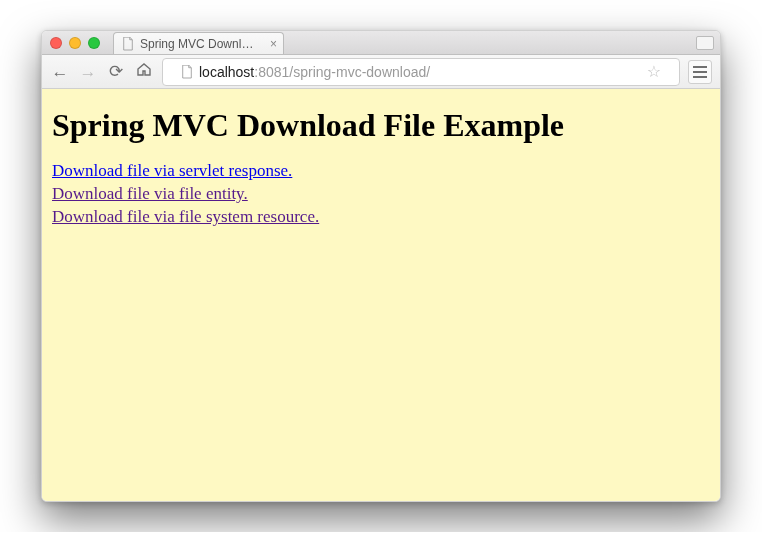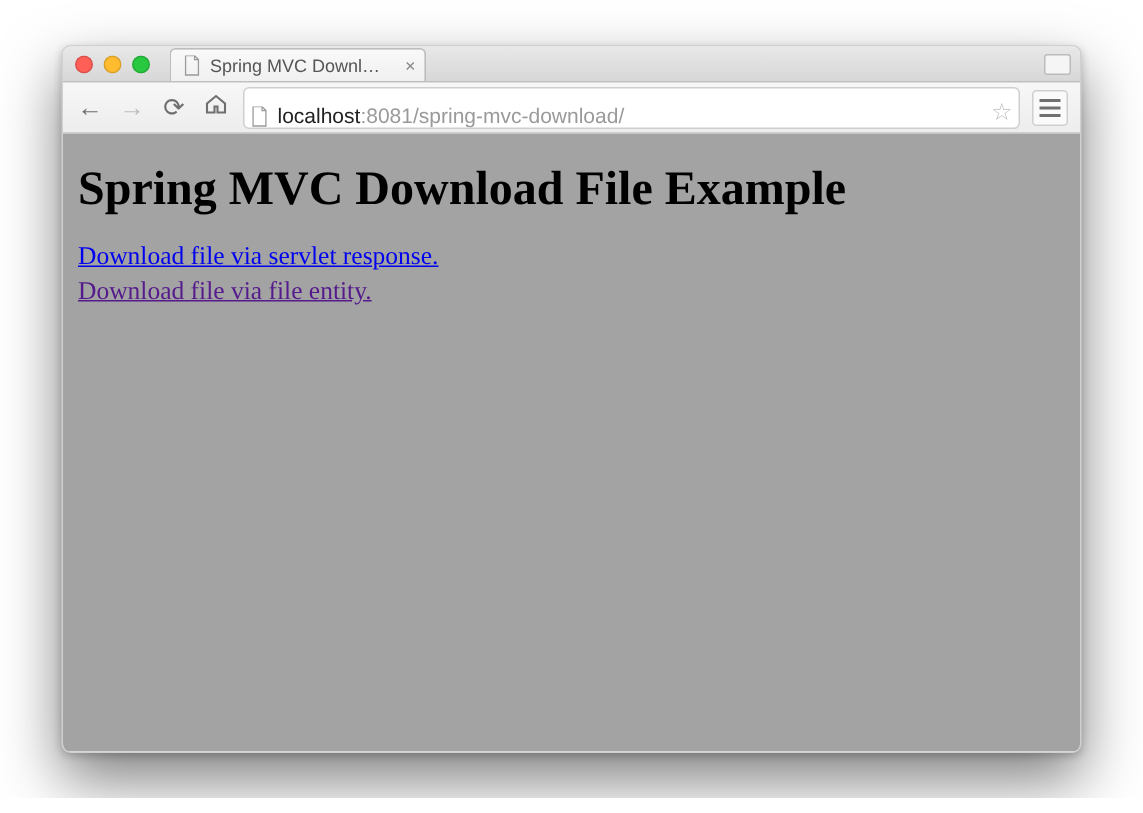--- a/index.html
+++ b/index.html
@@ -90,8 +90,8 @@
       border: 1px solid #cfcfcf;
       border-radius: 4px;
       display: flex;
-      align-items: flex-end;
-      padding: 0 4px;
+      align-items: center;
+      padding: 0 18px;
       gap: 6px;
       font-size: 14px;
       font-family: Arial, sans-serif;

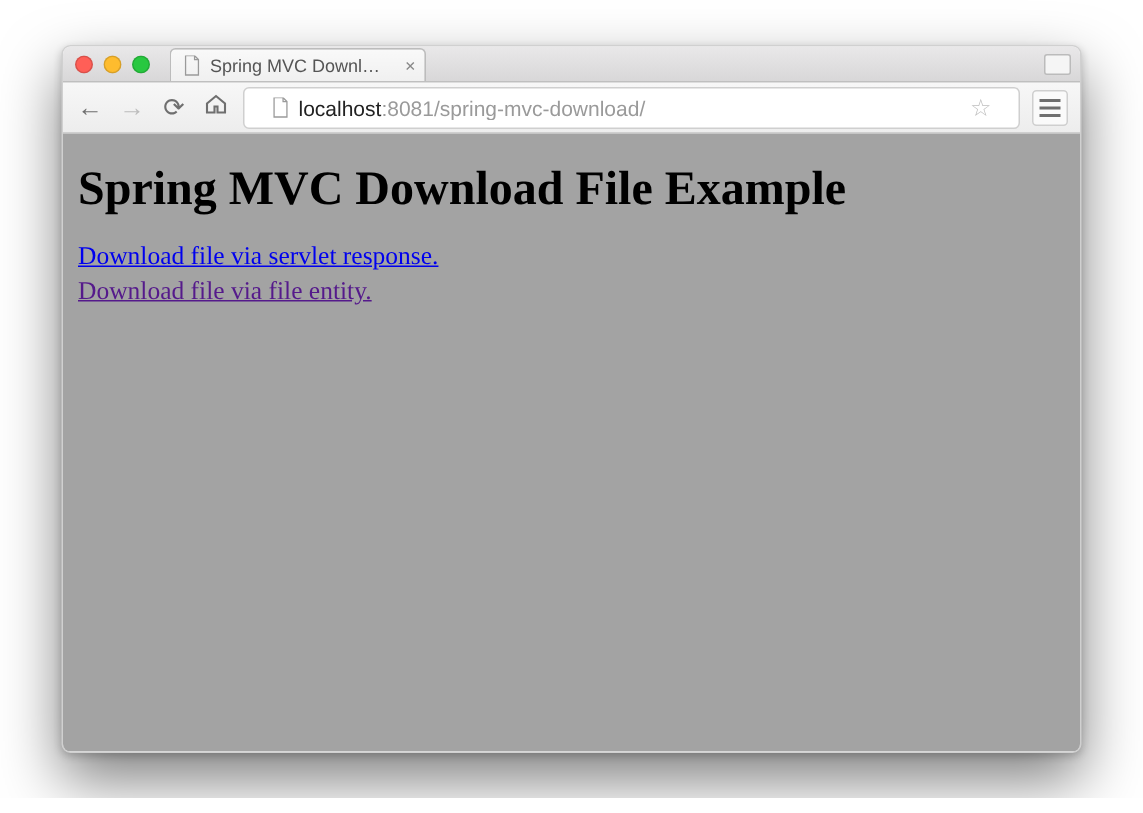--- a/index.html
+++ b/index.html
@@ -114,7 +114,7 @@
     .menu-btn .bars span { display:block; width:14px; height:2px; background:#6f6f6f;}
     .content {
       flex: 1;
-      background: #a3a3a3;
+      background: #fef9c3;
       padding: 8px 10px;
       font-family: "Times New Roman", Times, serif;
     }

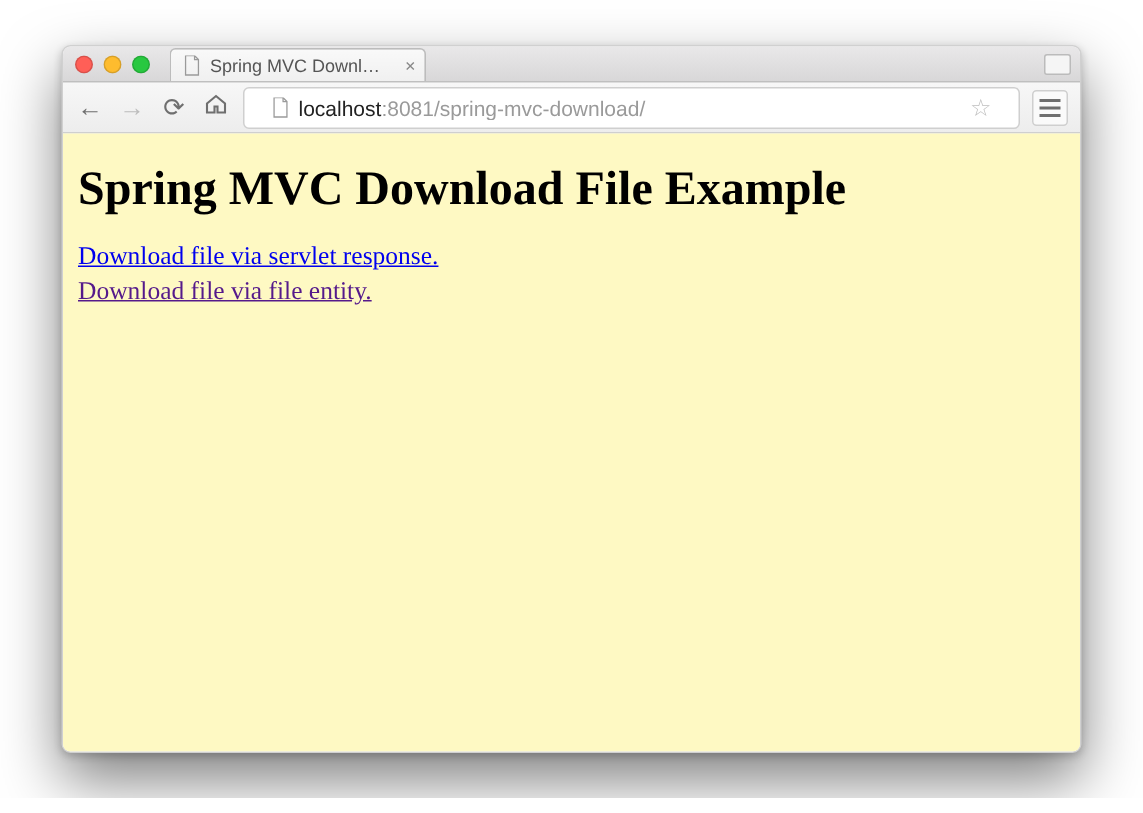--- a/index.html
+++ b/index.html
@@ -191,6 +191,7 @@
     <div class="links">
       <div><a href="#">Download file via servlet response.</a></div>
       <div><a href="#">Download file via file entity.</a></div>
+      <div><a href="#">Download file via file system resource.</a></div>
     </div>
   </div>
 

